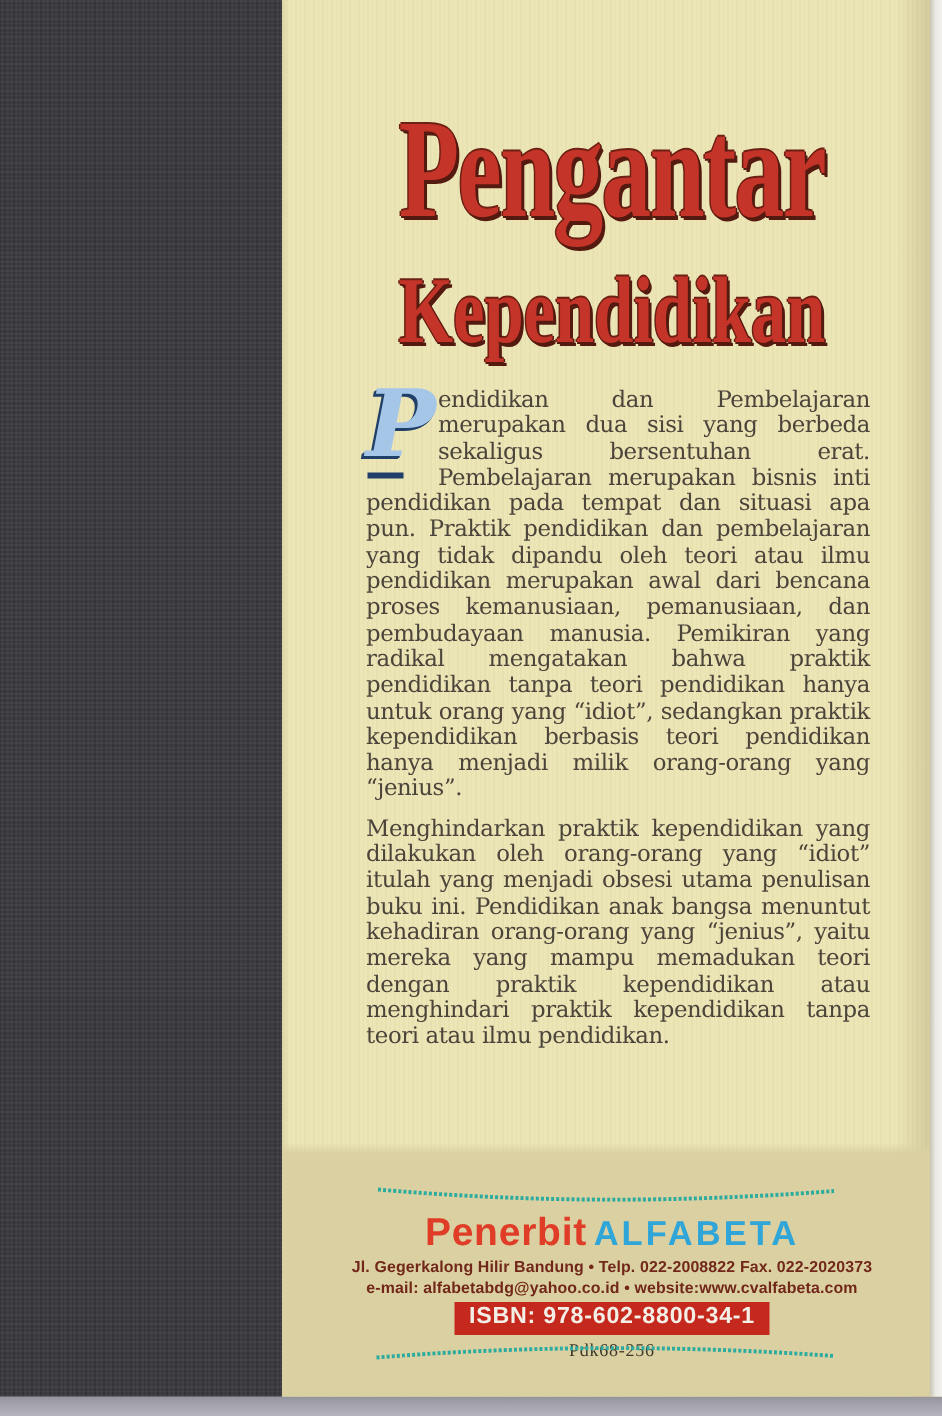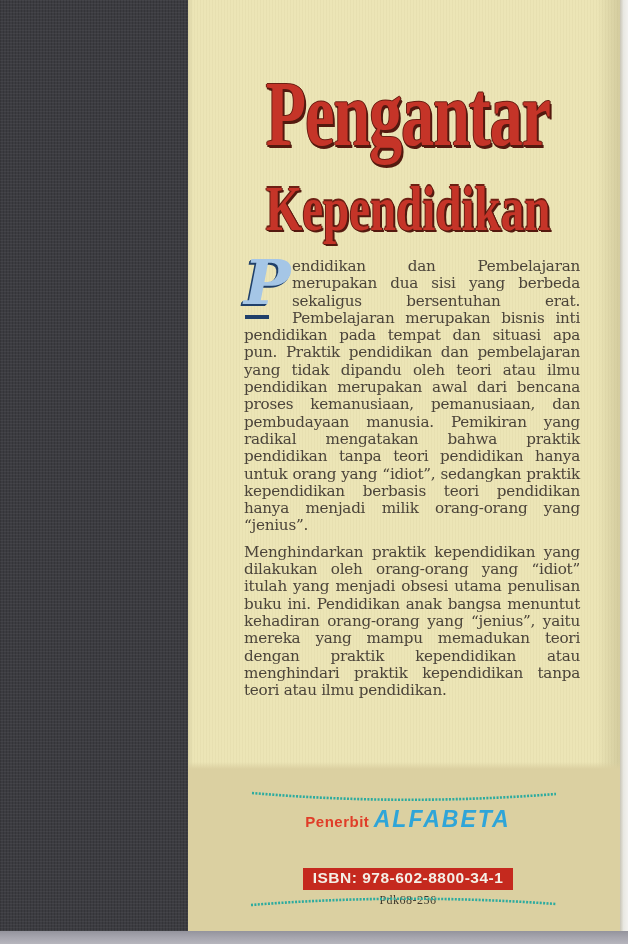--- a/index.html
+++ b/index.html
@@ -87,7 +87,7 @@
     position:absolute;left:0;top:44px;width:100%;
     font-weight:bold;white-space:nowrap;
   }
-  .pub-label{font-size:15px;color:#e03d28;letter-spacing:0.5px;}
+  .pub-label{font-size:26px;color:#e03d28;letter-spacing:0.5px;}
   .pub-name{font-size:23px;color:#2fa5d8;letter-spacing:2px;font-style:italic;}
   .addr1{
     position:absolute;left:0;top:77px;width:100%;

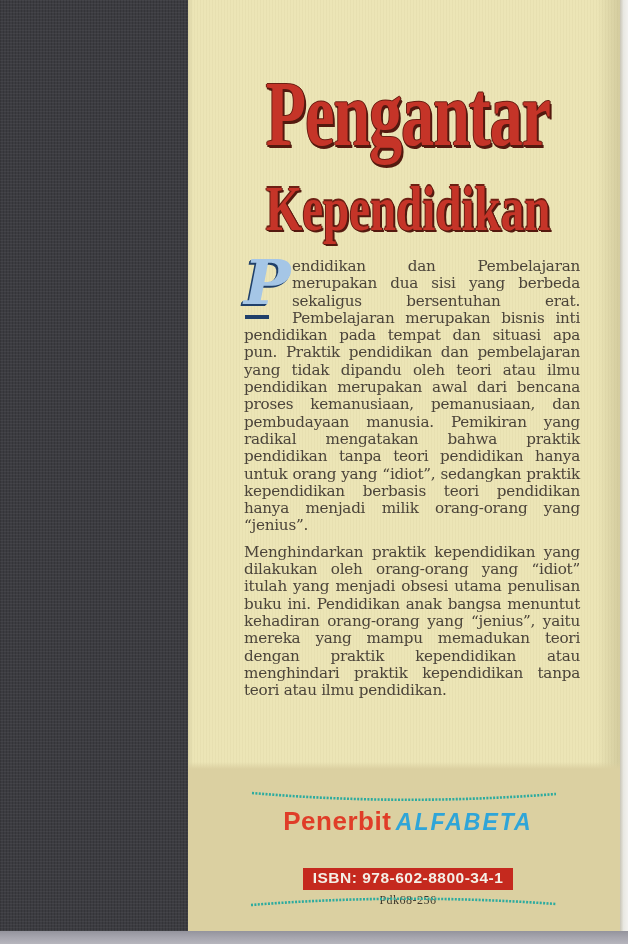--- a/index.html
+++ b/index.html
@@ -88,7 +88,7 @@
     font-weight:bold;white-space:nowrap;
   }
   .pub-label{font-size:26px;color:#e03d28;letter-spacing:0.5px;}
-  .pub-name{font-size:23px;color:#2fa5d8;letter-spacing:2px;font-style:italic;}
+  .pub-name{font-size:23px;color:#2fa5d8;letter-spacing:2px;}
   .addr1{
     position:absolute;left:0;top:77px;width:100%;
     font-size:10.6px;font-weight:bold;color:#71281a;letter-spacing:0.1px;white-space:nowrap;

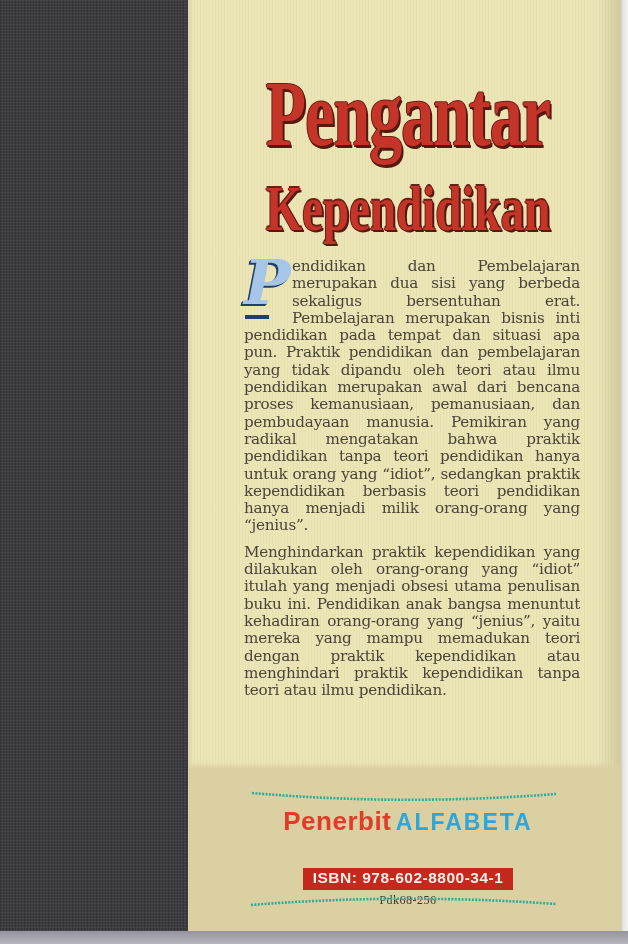--- a/index.html
+++ b/index.html
@@ -140,6 +140,7 @@
           <span class="pub-name">ALFABETA</span>
         </div>
 
+        <div class="addr1">Jl. Gegerkalong Hilir Bandung • Telp. 022-2008822 Fax. 022-2020373</div>
 
         <div class="isbn-row">
           <span class="isbn-badge">ISBN: 978-602-8800-34-1</span>

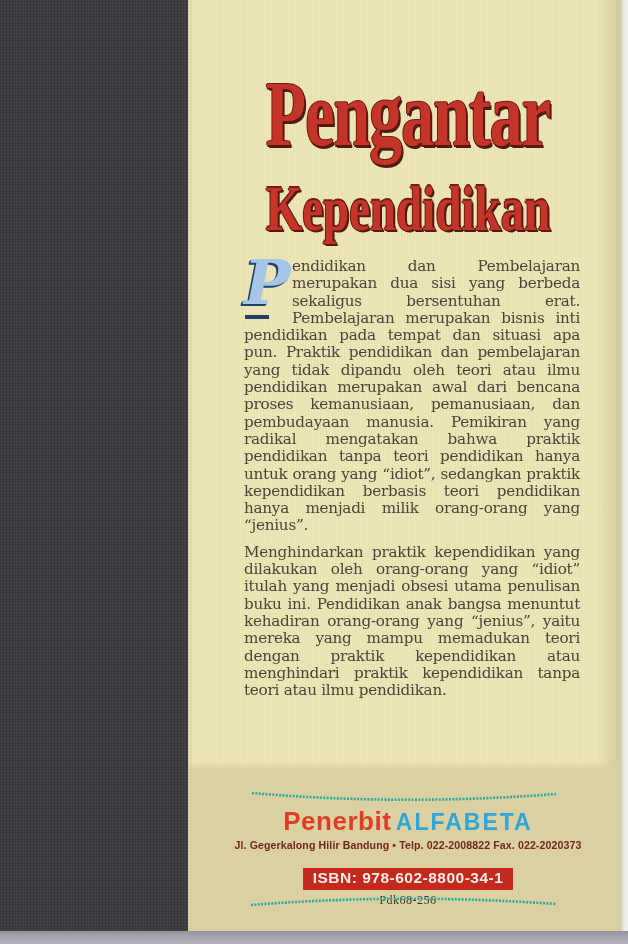--- a/index.html
+++ b/index.html
@@ -141,6 +141,7 @@
         </div>
 
         <div class="addr1">Jl. Gegerkalong Hilir Bandung • Telp. 022-2008822 Fax. 022-2020373</div>
+        <div class="addr2">e-mail: alfabetabdg@yahoo.co.id • website:www.cvalfabeta.com</div>
 
         <div class="isbn-row">
           <span class="isbn-badge">ISBN: 978-602-8800-34-1</span>

